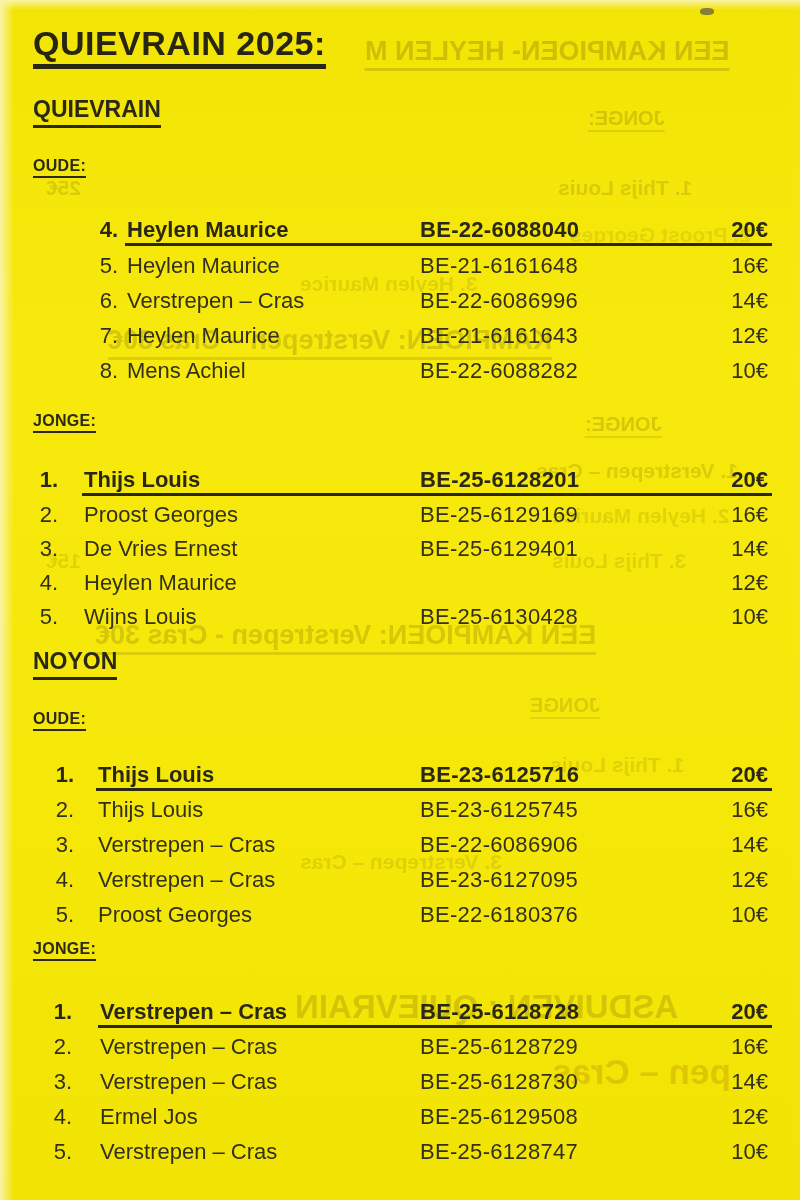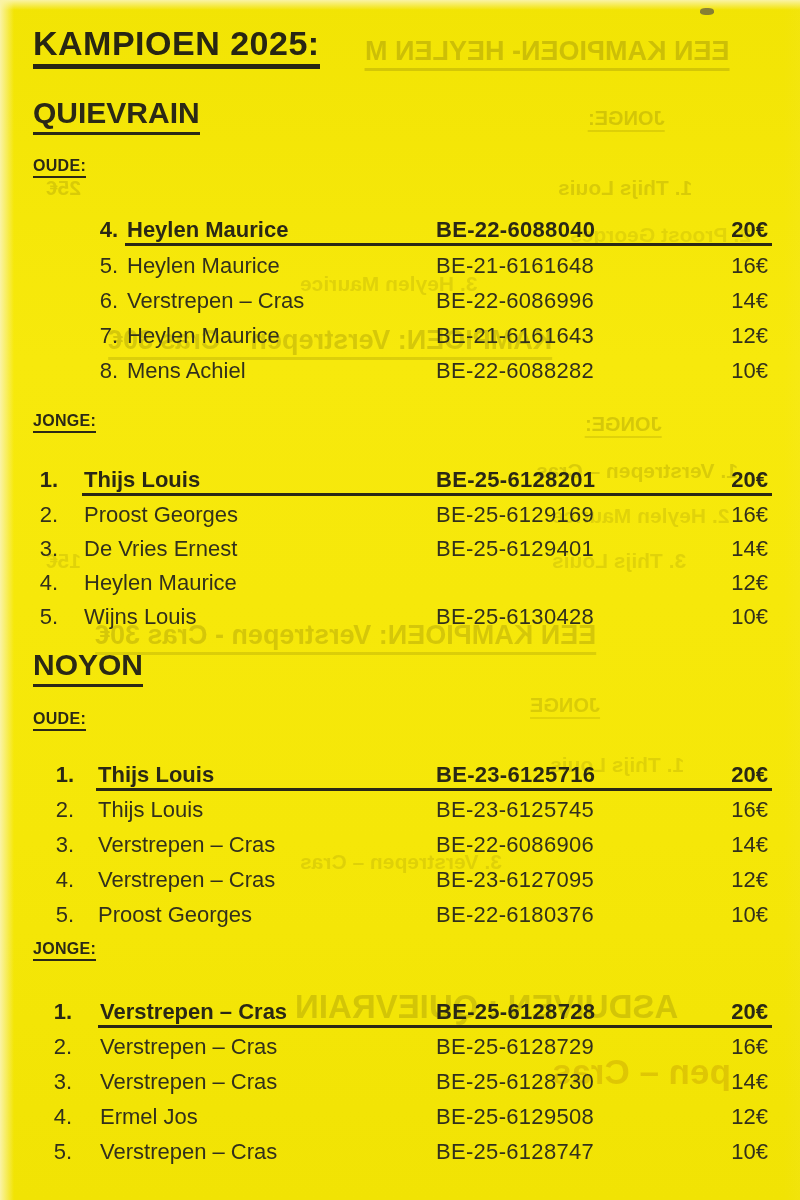--- a/index.html
+++ b/index.html
@@ -68,7 +68,7 @@
 
 <div class="page">
 
-  <div class="h1">KAMPIOEN 2025:</div>
+  <div class="h1">QUIEVRAIN 2025:</div>
   <div class="artifact-dot"></div>
 
   <div class="bleed big o55" style="top:36px;  left:365px;">EEN KAMPIOEN- HEYLEN M</div>

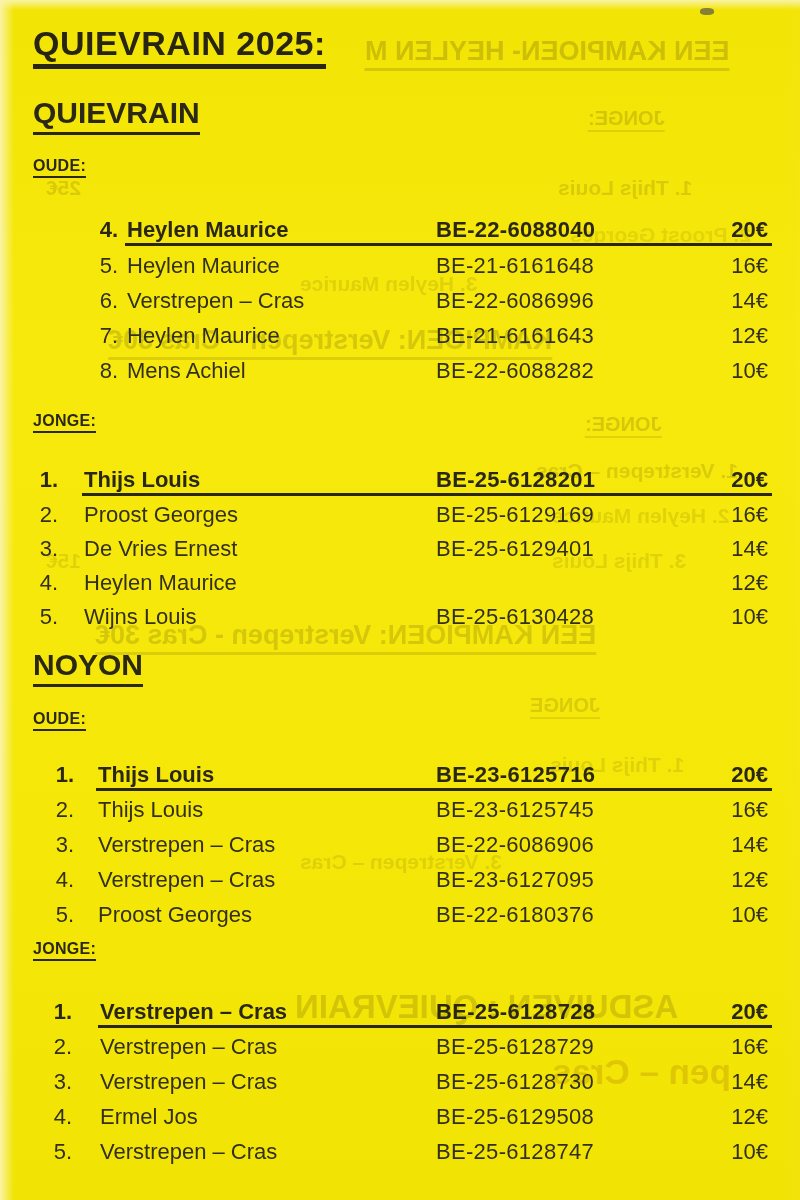--- a/index.html
+++ b/index.html
@@ -19,7 +19,7 @@
   
   .h1 { position:absolute; left:33px; top:24px; font-size:34px; font-weight:800;
         letter-spacing:0.5px; color:#282613; border-bottom:5px solid #282613; padding-bottom:1px; }
-  .h2 { position:absolute; left:33px; font-size:30px; font-weight:800; color:#2b2916;
+  .h2 { position:absolute; left:33px; font-size:23px; font-weight:800; color:#2b2916;
         border-bottom:3.5px solid #2b2916; padding-bottom:2px; }
   .h2.quievrain { top:96px; }
   .h2.noyon     { top:648px; }

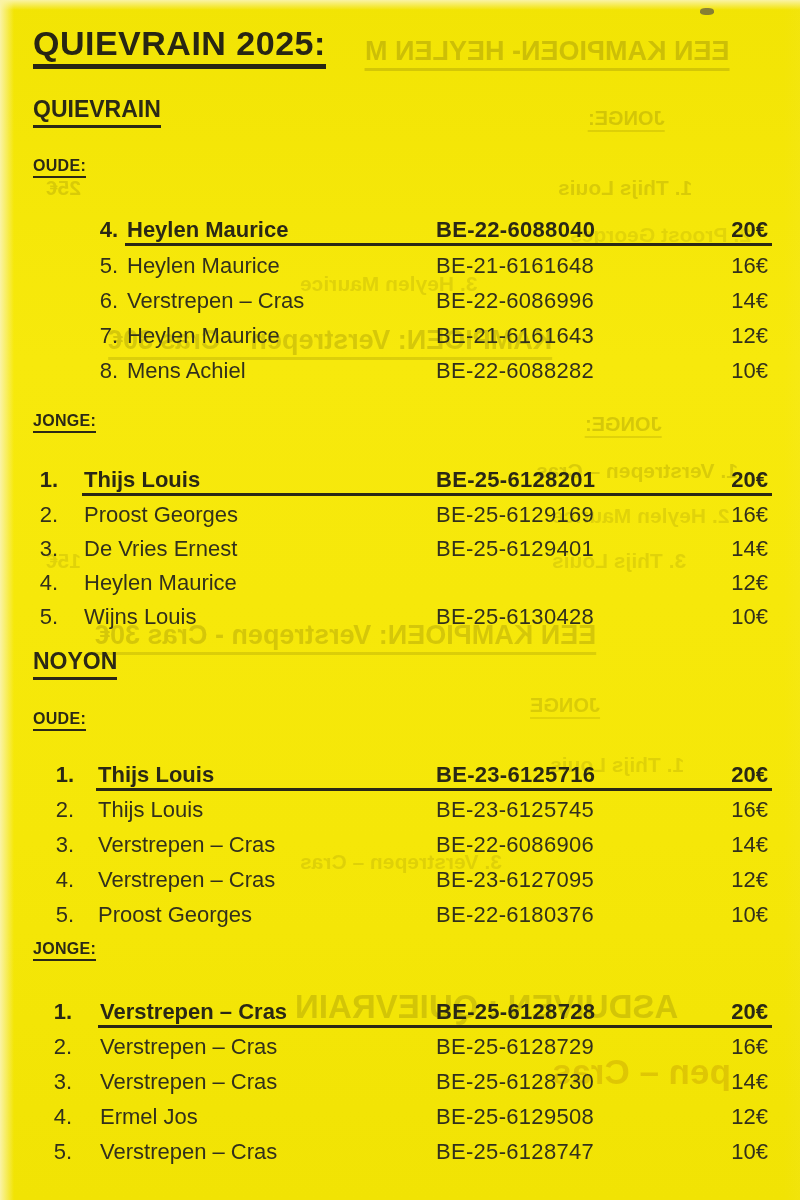--- a/index.html
+++ b/index.html
@@ -35,7 +35,7 @@
          font-size:22px; color:#32301c; }
   .row .rank  { position:absolute; text-align:right; }
   .row .name  { position:absolute; white-space:nowrap; }
-  .row .ring  { position:absolute; left:420px; letter-spacing:0.3px;margin-left:16px; }
+  .row .ring  { position:absolute; left:420px; letter-spacing:0.3px; }
   .row .prize { position:absolute; right:32px; width:80px; text-align:right; }
 
   .q-oude  .rank { left:58px; width:60px; } .q-oude  .name { left:127px; }

